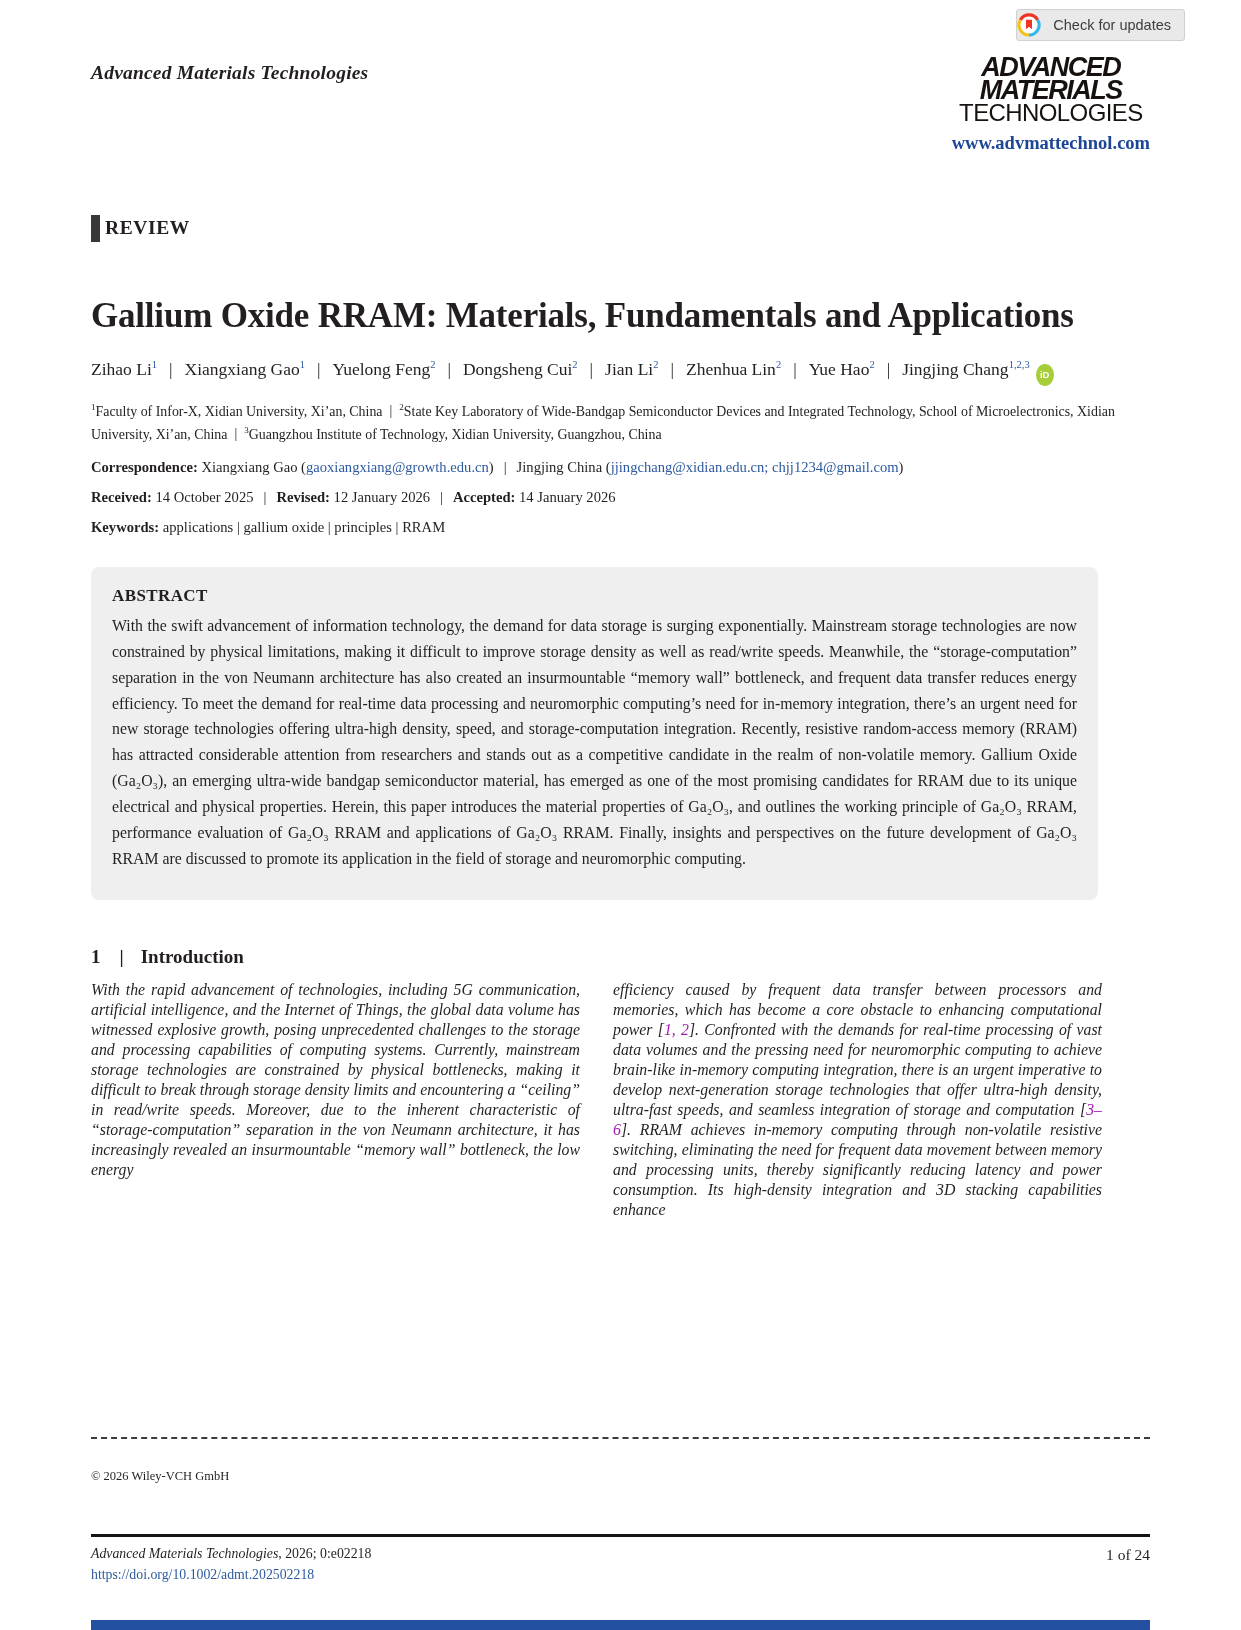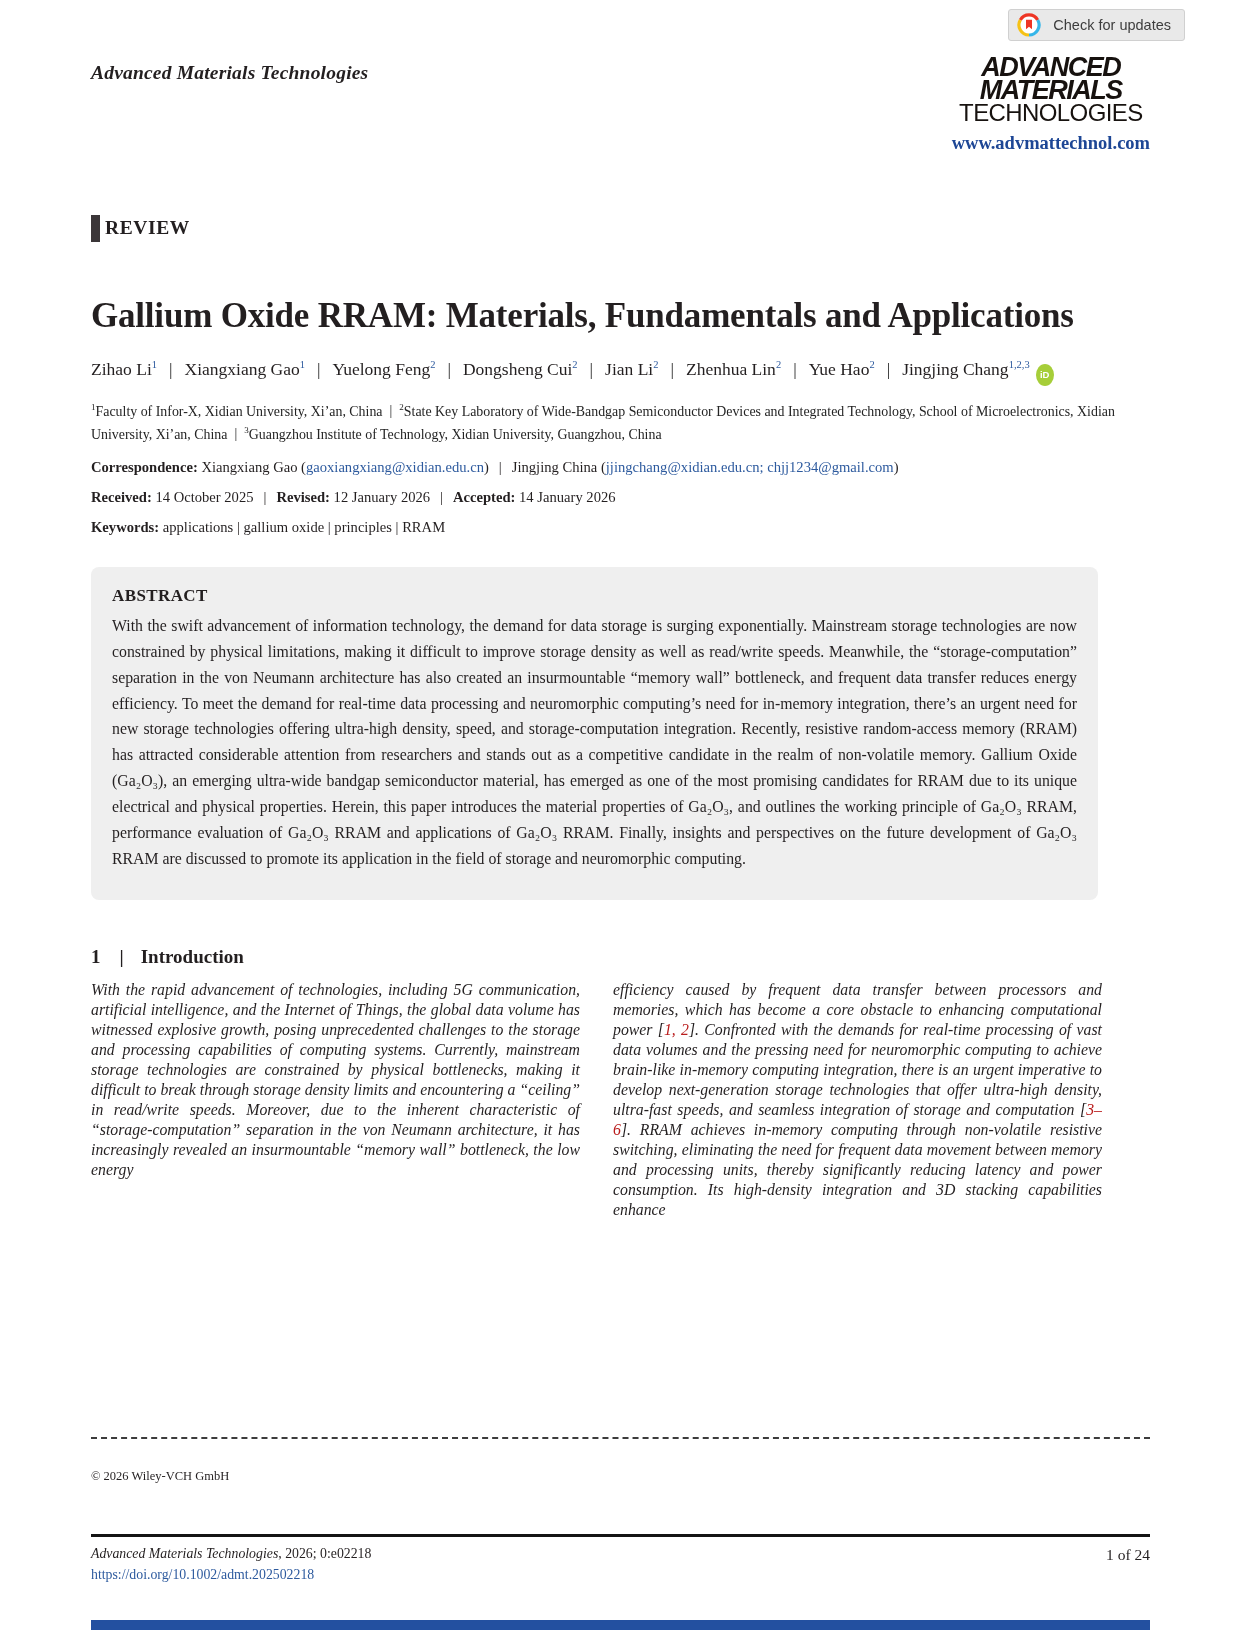--- a/index.html
+++ b/index.html
@@ -15,7 +15,7 @@
     position:absolute; top:9px; right:56px;
     display:flex; align-items:center; gap:12px;
     background:#e9e9e9; border:1px solid #d0d0d0; border-radius:3px;
-    padding:3px 13px 3px 8px; cursor:pointer;
+    padding:3px 13px 3px 0; cursor:pointer;
     font-family:"Liberation Sans",sans-serif; font-size:14.5px; color:#3d3d3d;
   }
 

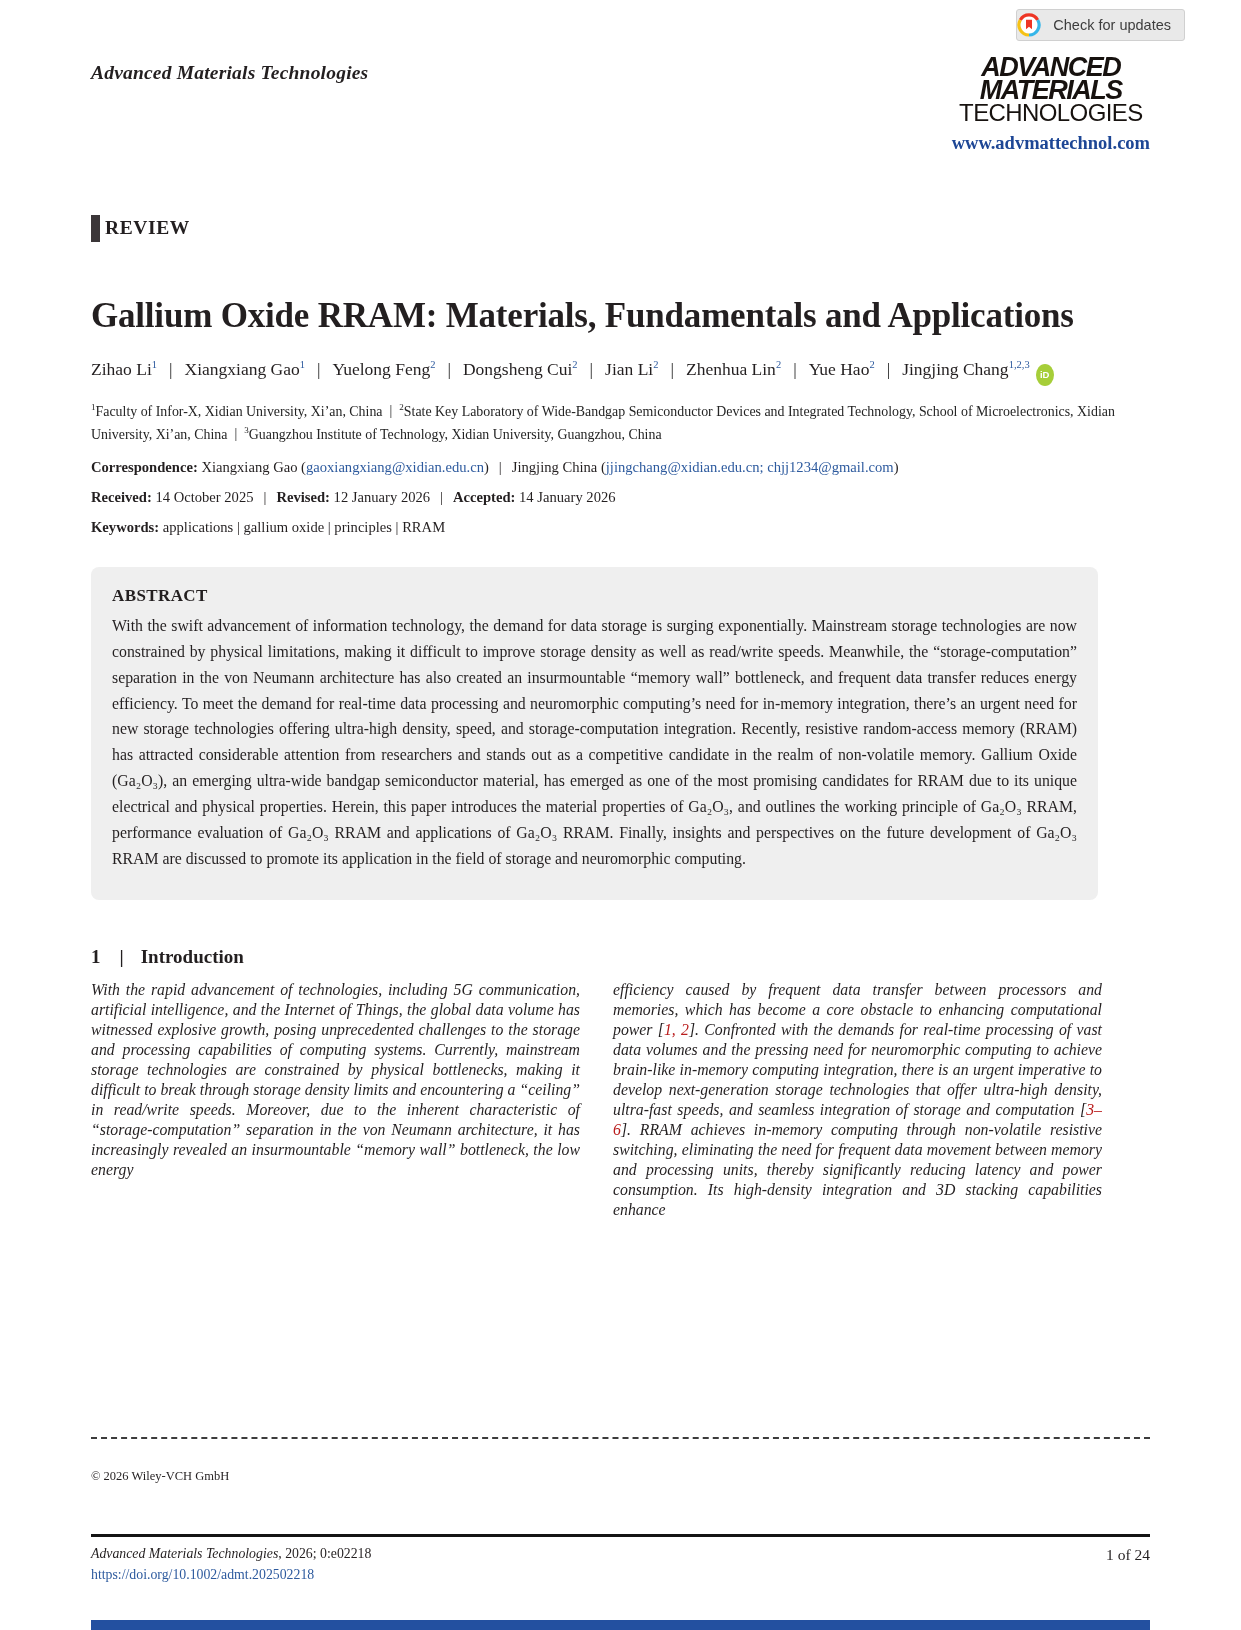--- a/index.html
+++ b/index.html
@@ -116,7 +116,7 @@
   </div>
 
   <p class="meta">
-    <span class="lbl">Correspondence:</span><span> Xiangxiang Gao (</span><a class="blue">gaoxiangxiang@xidian.edu.cn</a><span>)</span><span class="msep">|</span><span>Jingjing China (</span><a class="blue">jjingchang@xidian.edu.cn; chjj1234@gmail.com</a><span>)</span>
+    <span class="lbl">Correspondence:</span><span> Xiangxiang Gao (</span><a class="blue">gaoxiangxiang@growth.edu.cn</a><span>)</span><span class="msep">|</span><span>Jingjing China (</span><a class="blue">jjingchang@xidian.edu.cn; chjj1234@gmail.com</a><span>)</span>
   </p>
 
   <p class="meta">

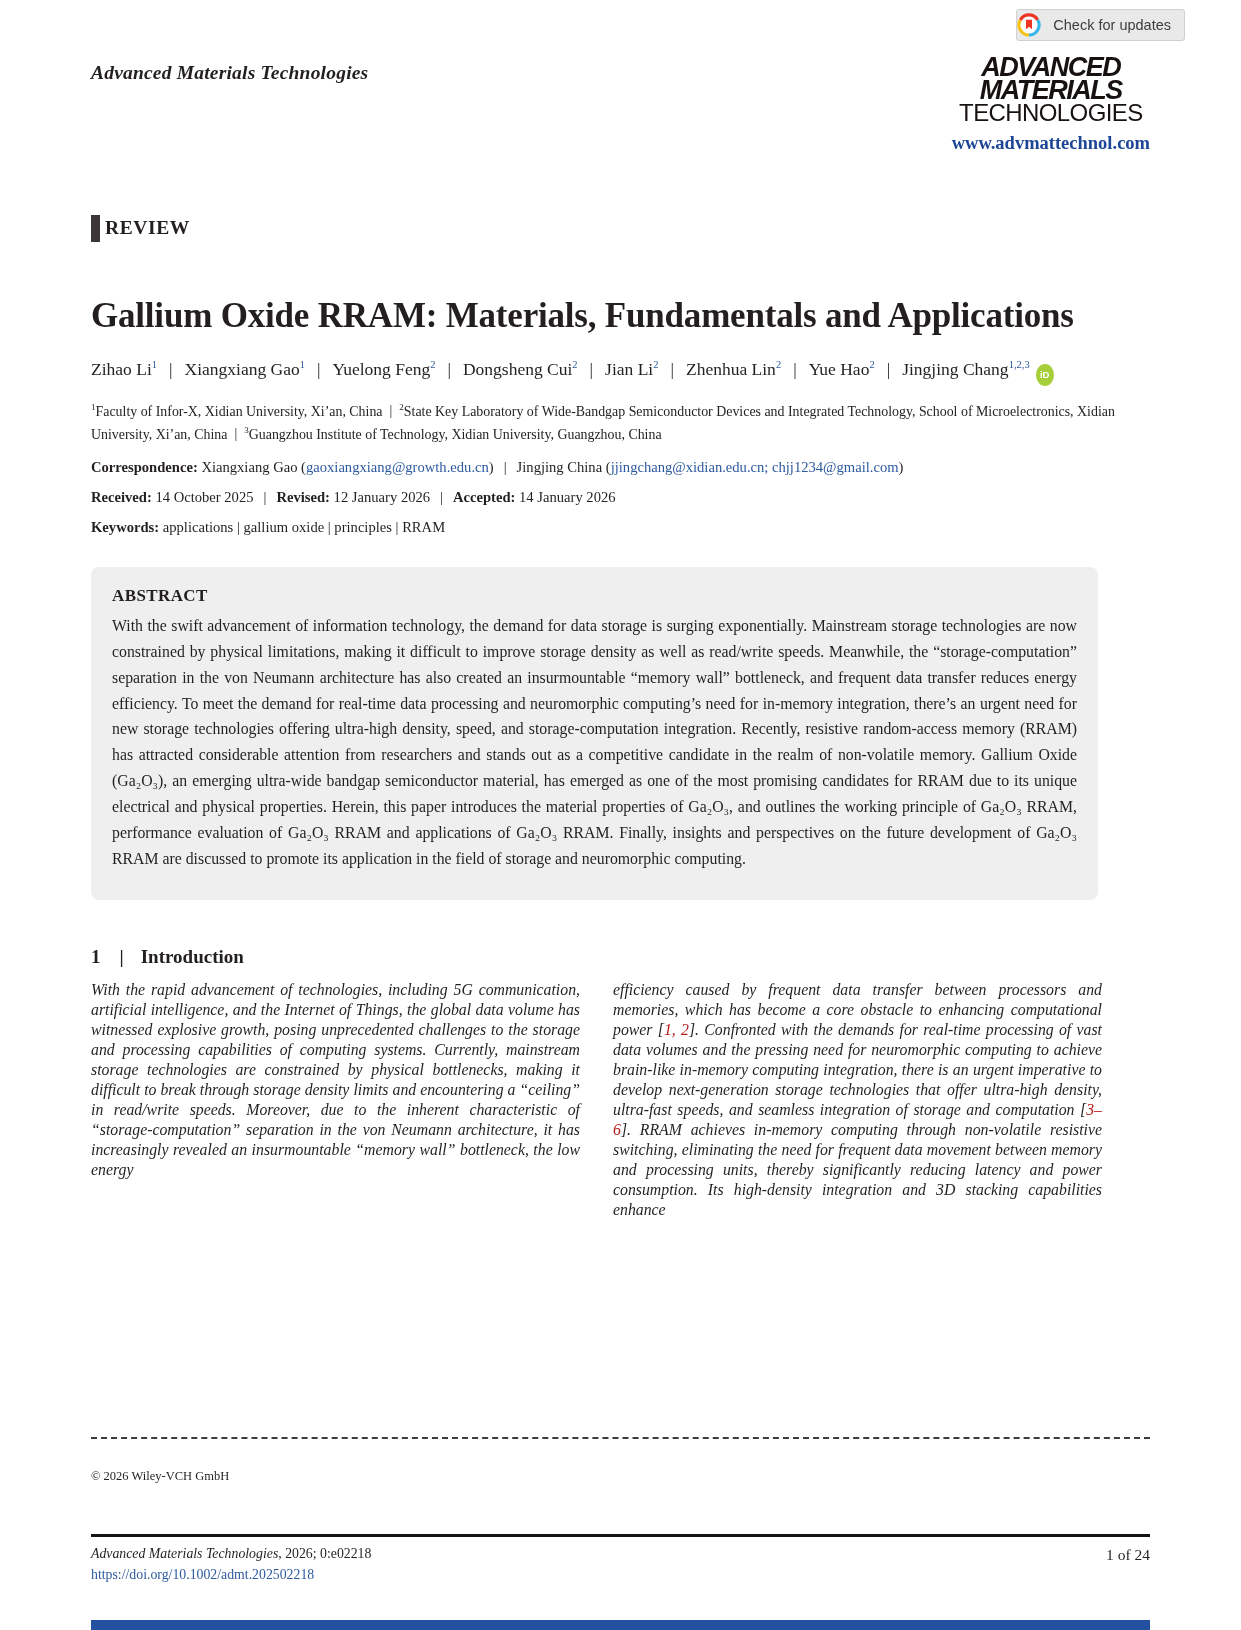--- a/index.html
+++ b/index.html
@@ -61,7 +61,7 @@
   .section-head .pipe { display:inline-block; margin:0 17px 0 19px; }
   .columns { margin-top:12px; display:flex; gap:33px;font-style:italic; }
   .col { width:489px; margin:0; font-size:15.8px; line-height:1.27; text-align:justify; }
-  .ref { color:#b91c1c; cursor:pointer; }
+  .ref { color:#a21caf; cursor:pointer; }
 
   
   .footer-area { position:absolute; left:91px; right:91px; top:1437px; }

